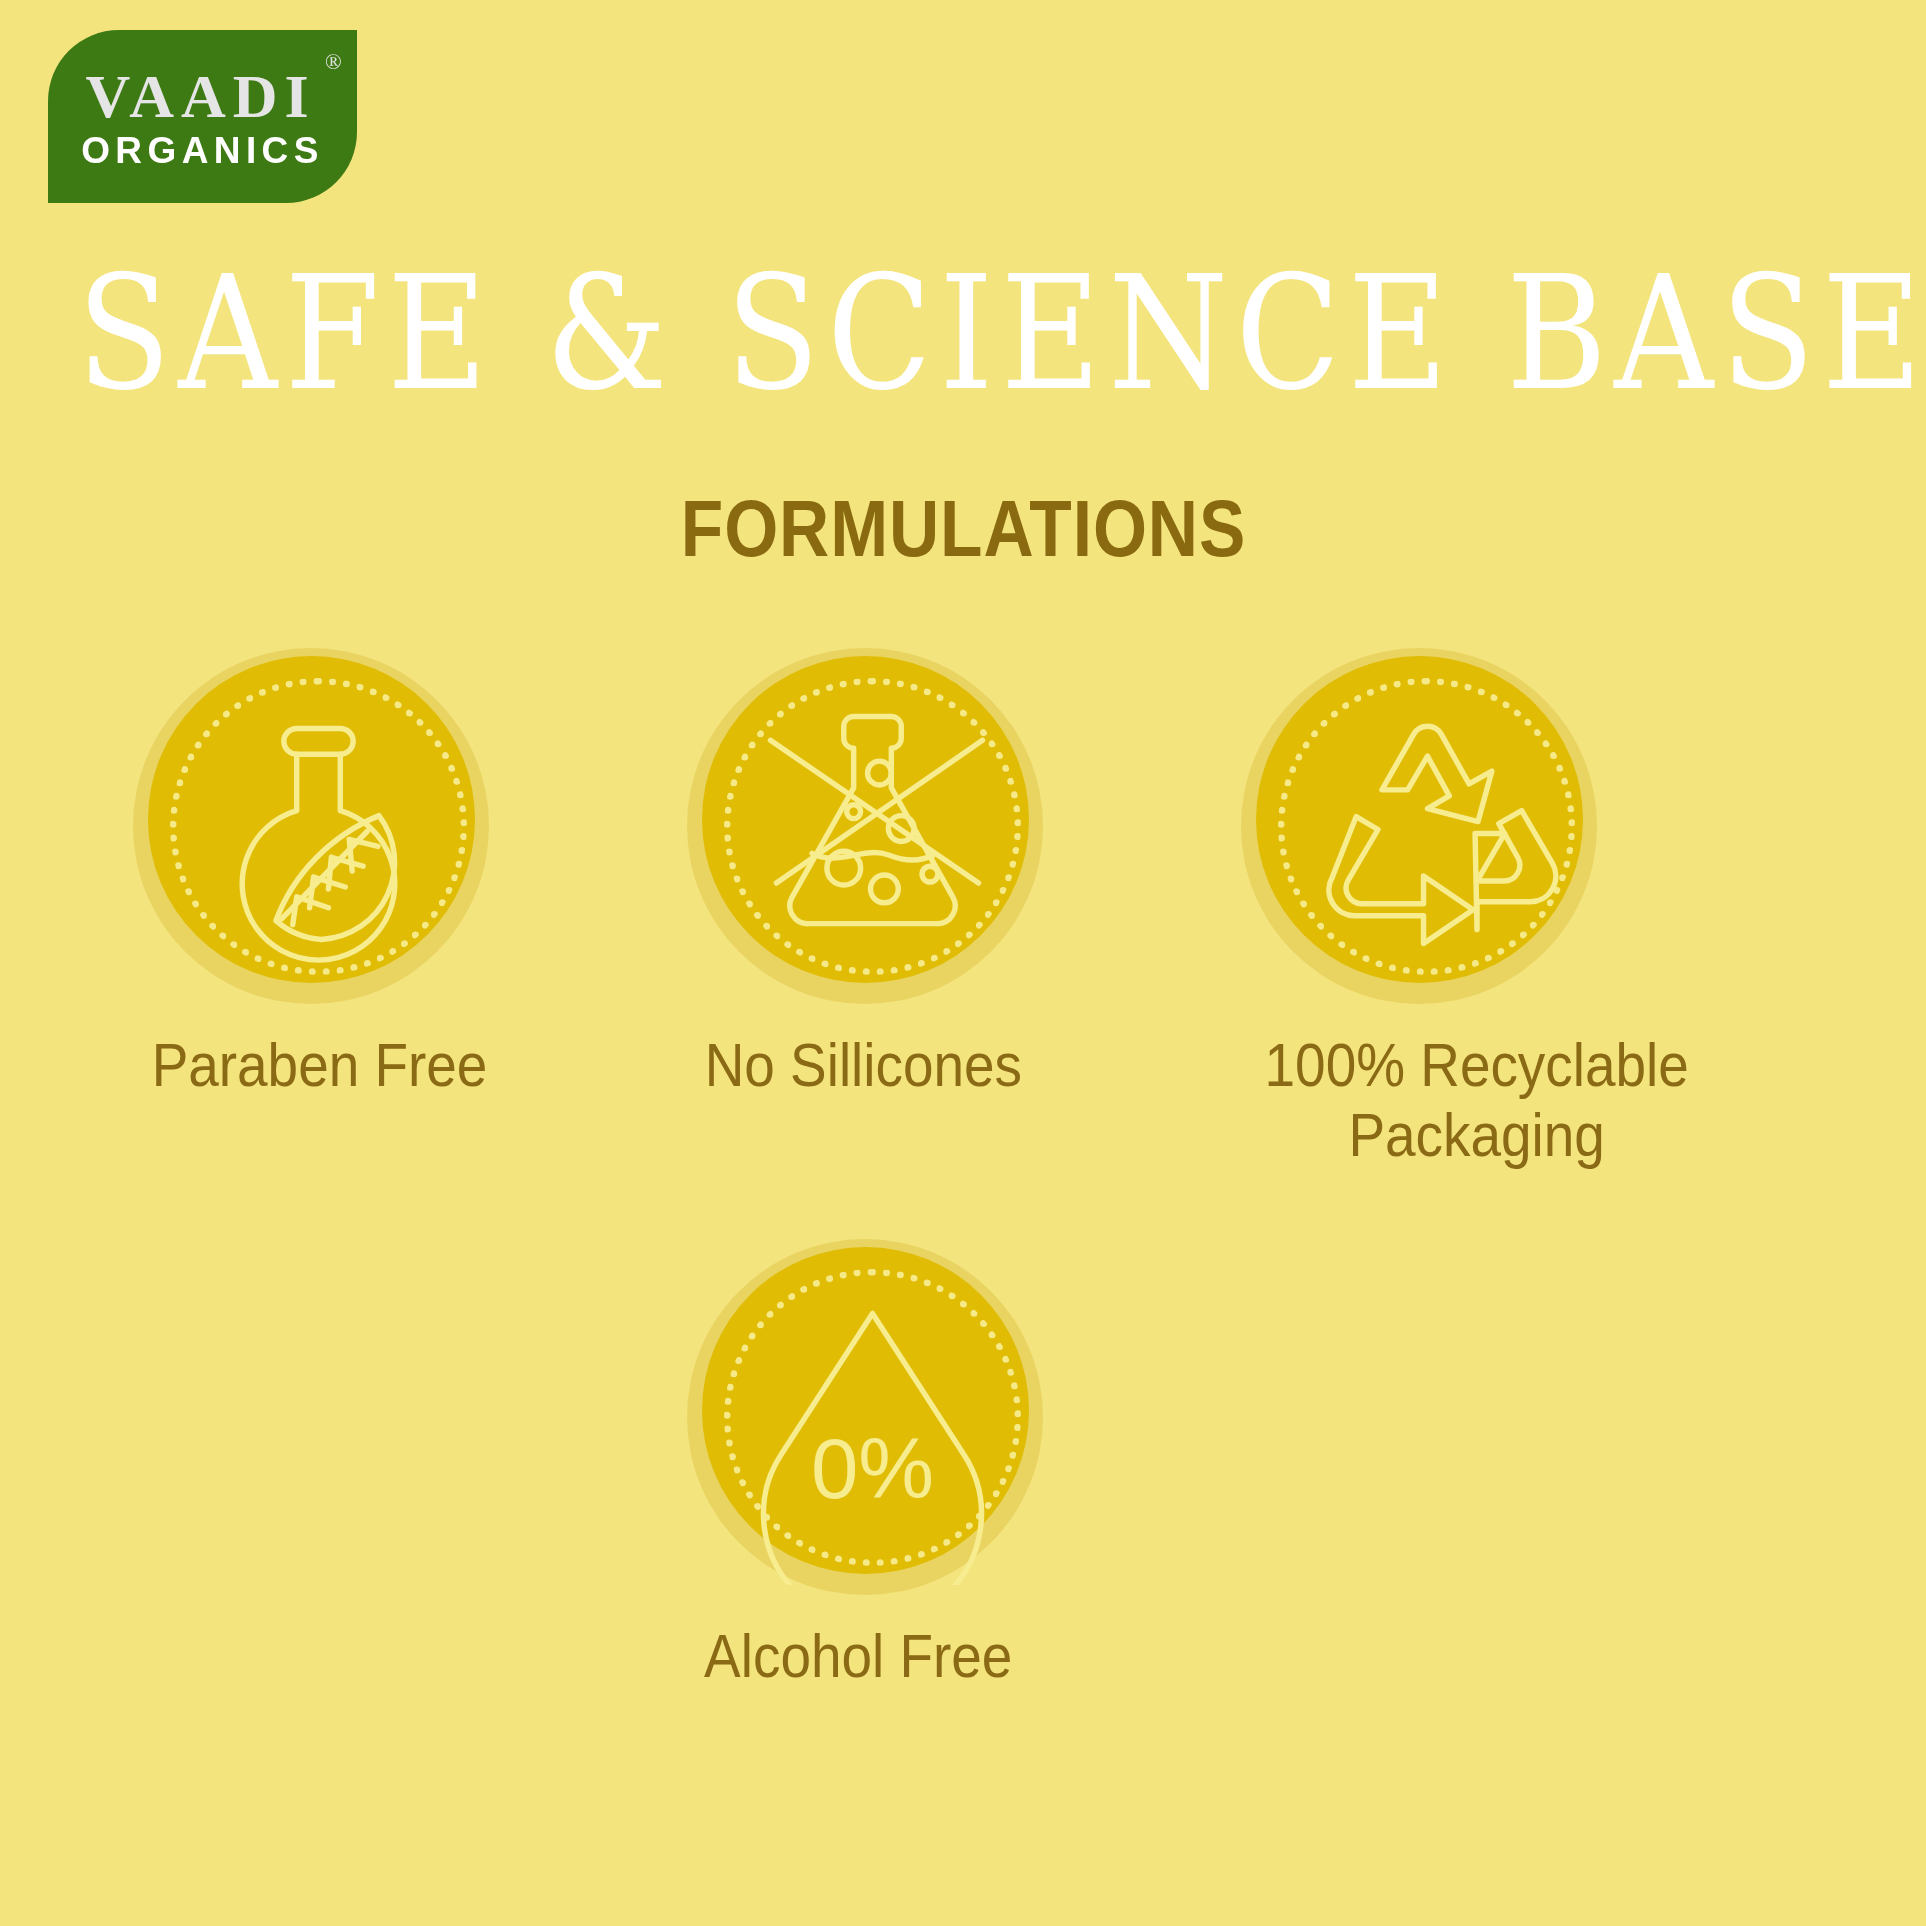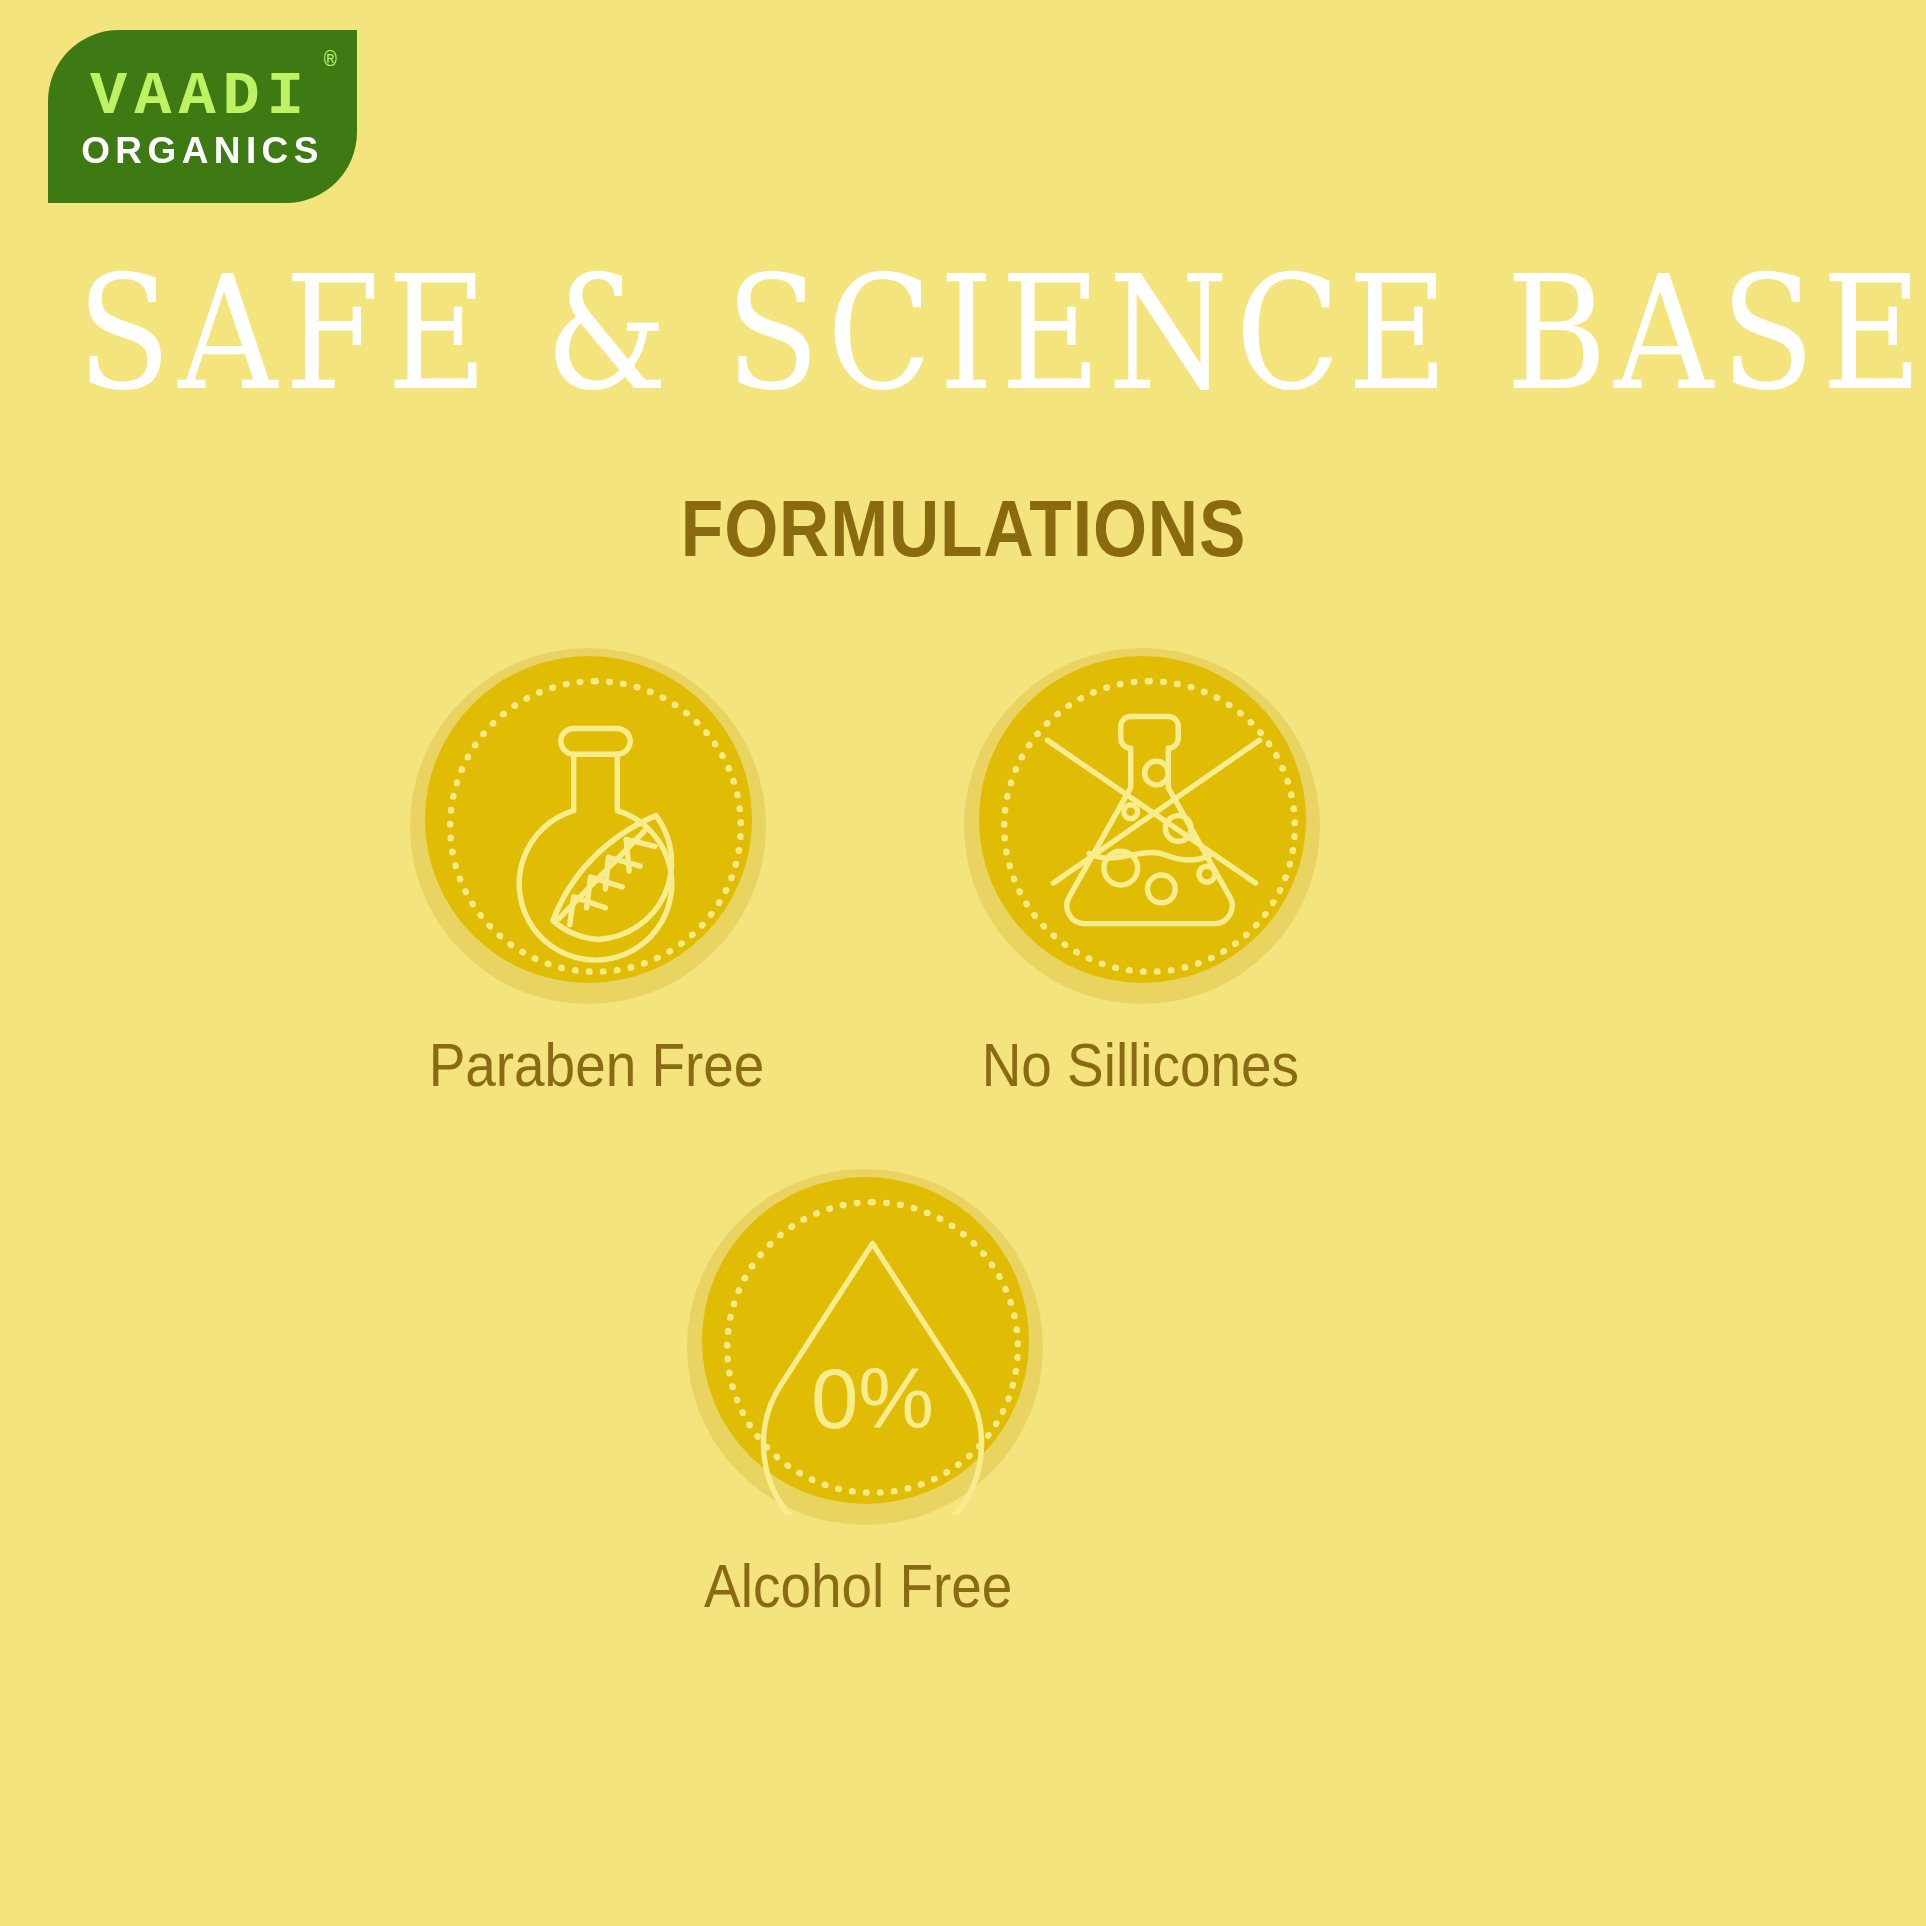--- a/index.html
+++ b/index.html
@@ -23,11 +23,11 @@
   }
   .logo-main{
     position:relative;
-    color:#bef264;
+    color:#e5e5e5;
     font-size:62px;font-weight:700;
     letter-spacing:7px;
     line-height:0.92;
-    font-family:Liberation Mono, monospace;
+    font-family:Liberation Serif, serif;
     padding-right:4px;
   }
   .logo-reg{

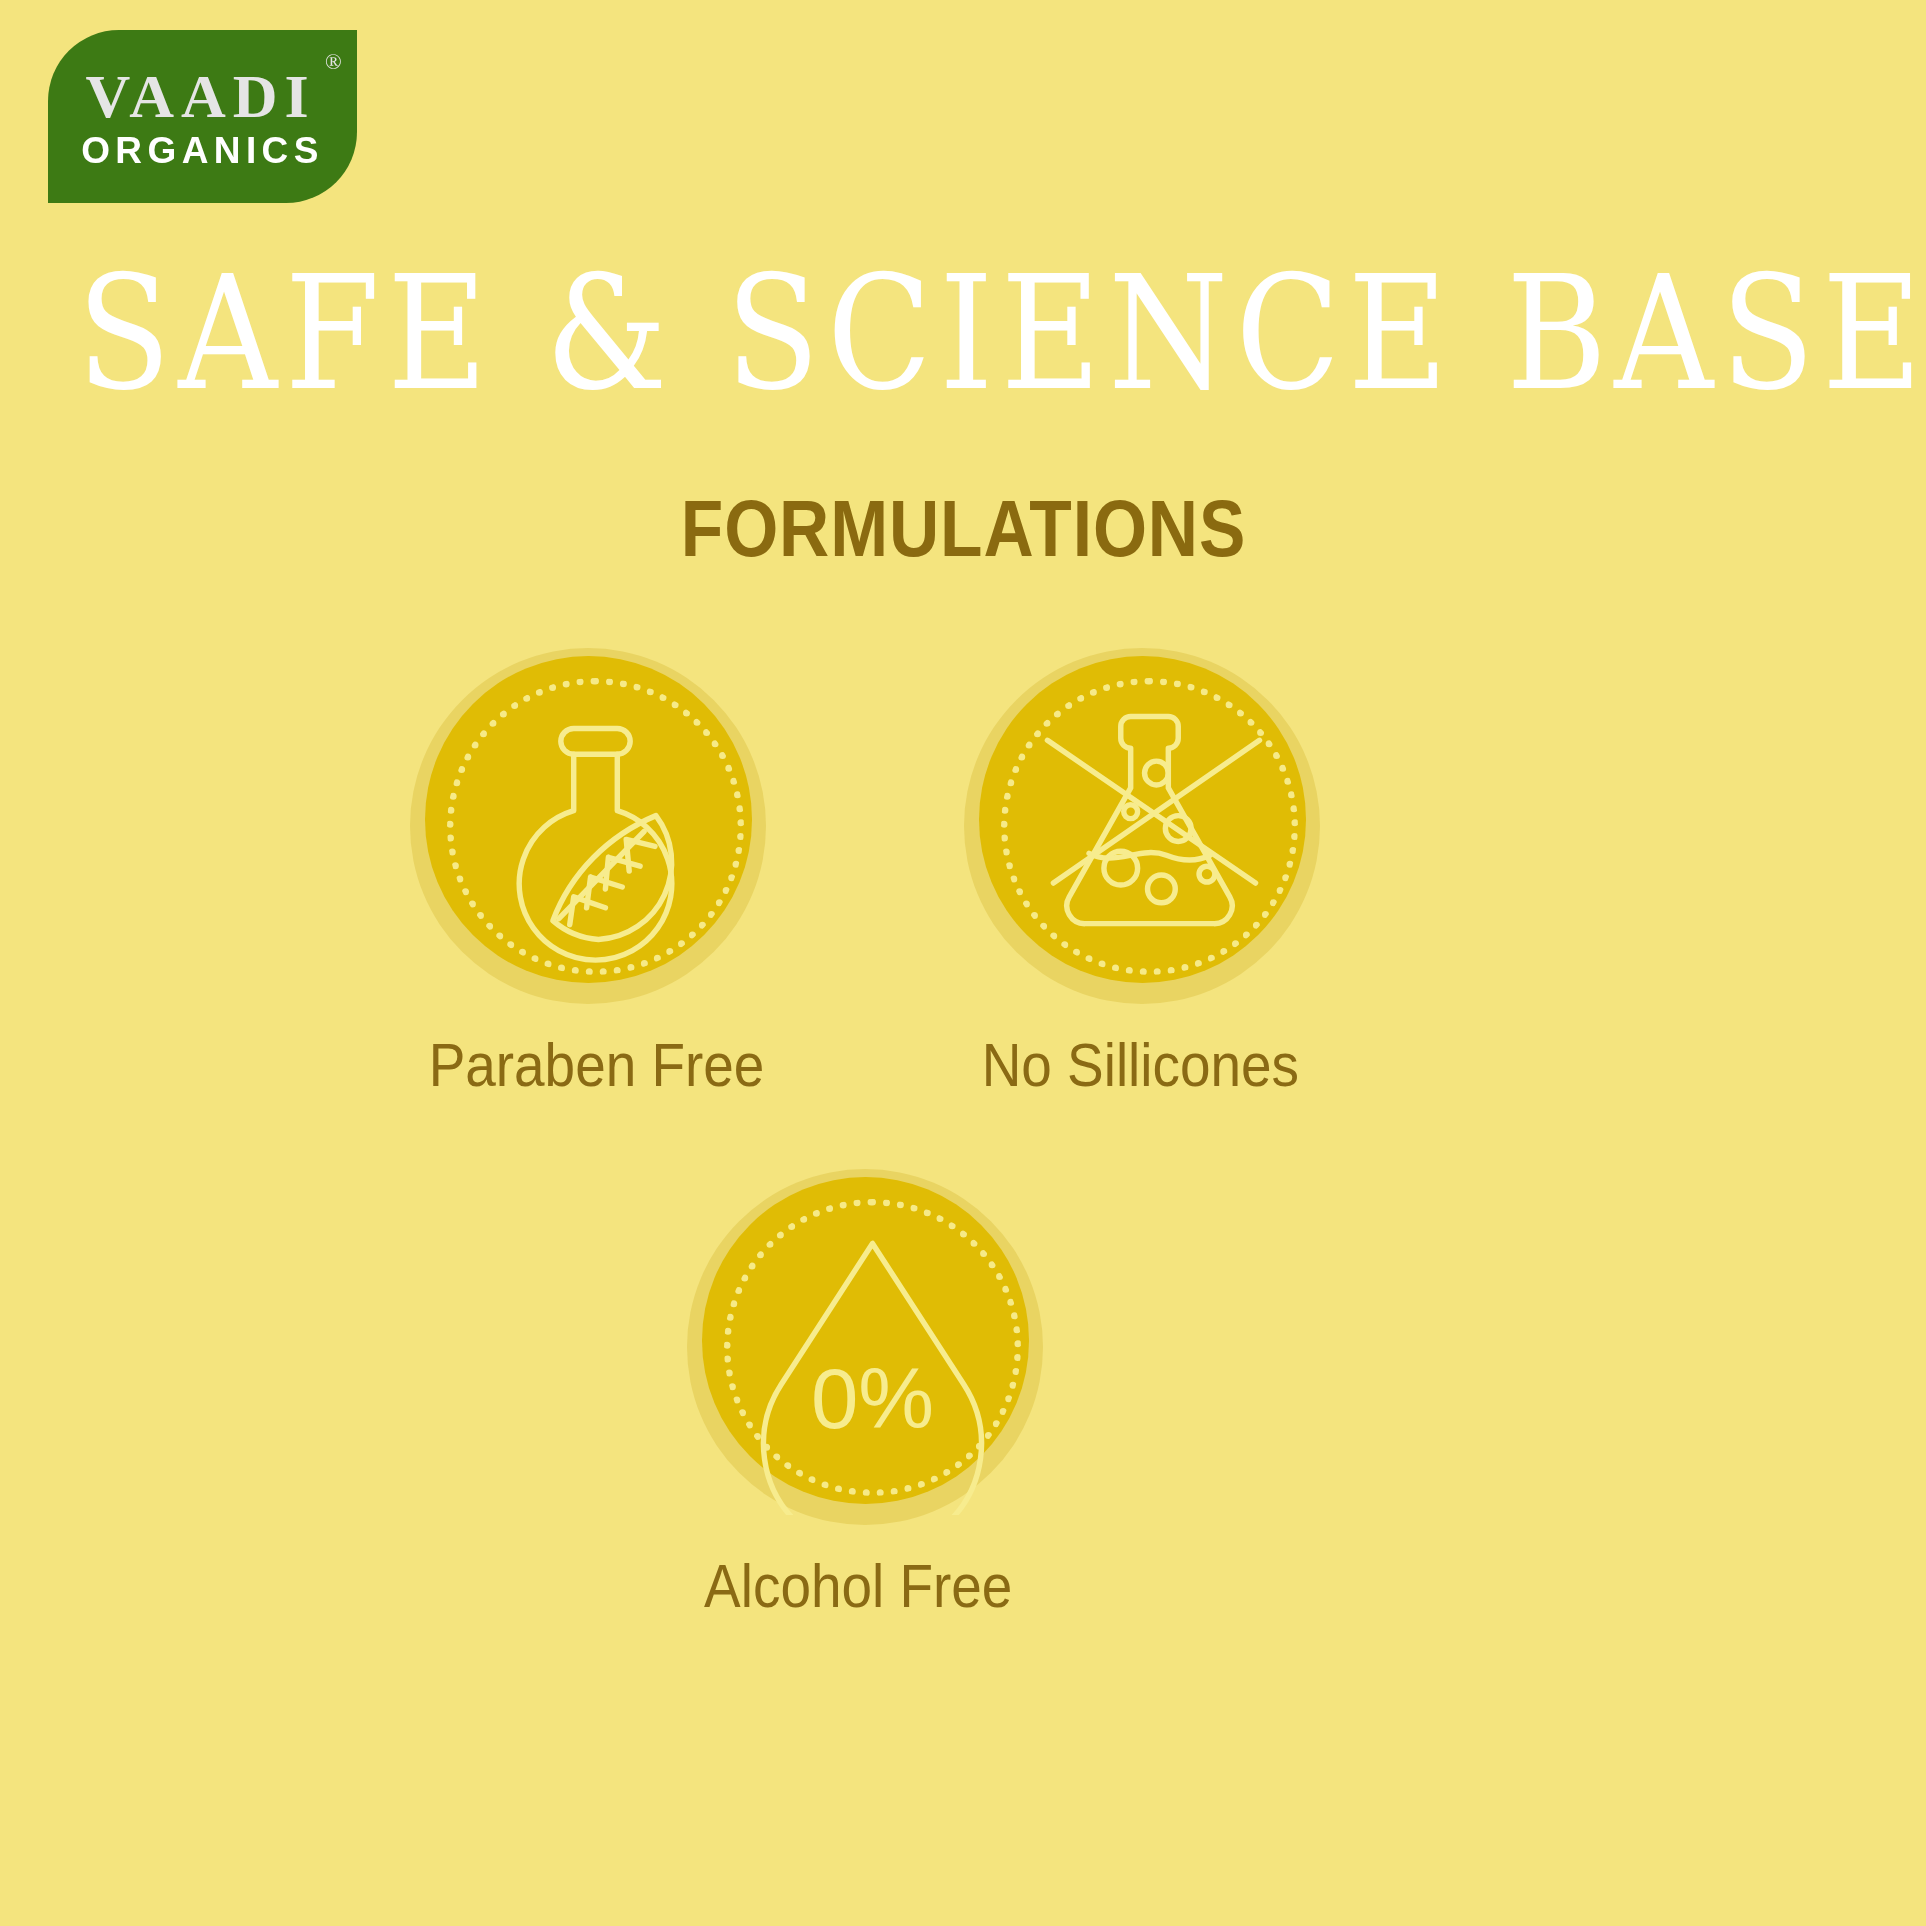--- a/index.html
+++ b/index.html
@@ -188,6 +188,25 @@
       <div class="label">No Sillicones</div>
     </div>
 
+    <div class="cell">
+      <div class="badge">
+        <div class="halo"></div>
+        <div class="disc"></div>
+        <div class="dots"></div>
+        <div class="glyph">
+          <svg viewBox="0 0 330 330" fill="none" stroke="#F7EC8E" stroke-width="5.5" stroke-linecap="round" stroke-linejoin="round">
+
+            <path d="M120 124 L152 68 a16 16 0 0 1 28 0 L208 118 L231 105 L217 156 L166 143 L188 130 L166 90 L146 124 Z"></path>
+
+            <path d="M214 168 L244 168 L216 216 L243 216 a16 16 0 0 0 14 -24 L238 158 L261 145 L292 198 a26 26 0 0 1 -22 39 L216 237 L216 265 Z"></path>
+
+            <path d="M116 164 L86 215 a16 16 0 0 0 14 24 L162 239 L162 211 L212 245 L162 279 L162 251 L92 251 a26 26 0 0 1 -22 -39 L94 151 Z"></path>
+          </svg>
+        </div>
+      </div>
+      <div class="label">100% Recyclable
+Packaging</div>
+    </div>
 
   </div>
 

